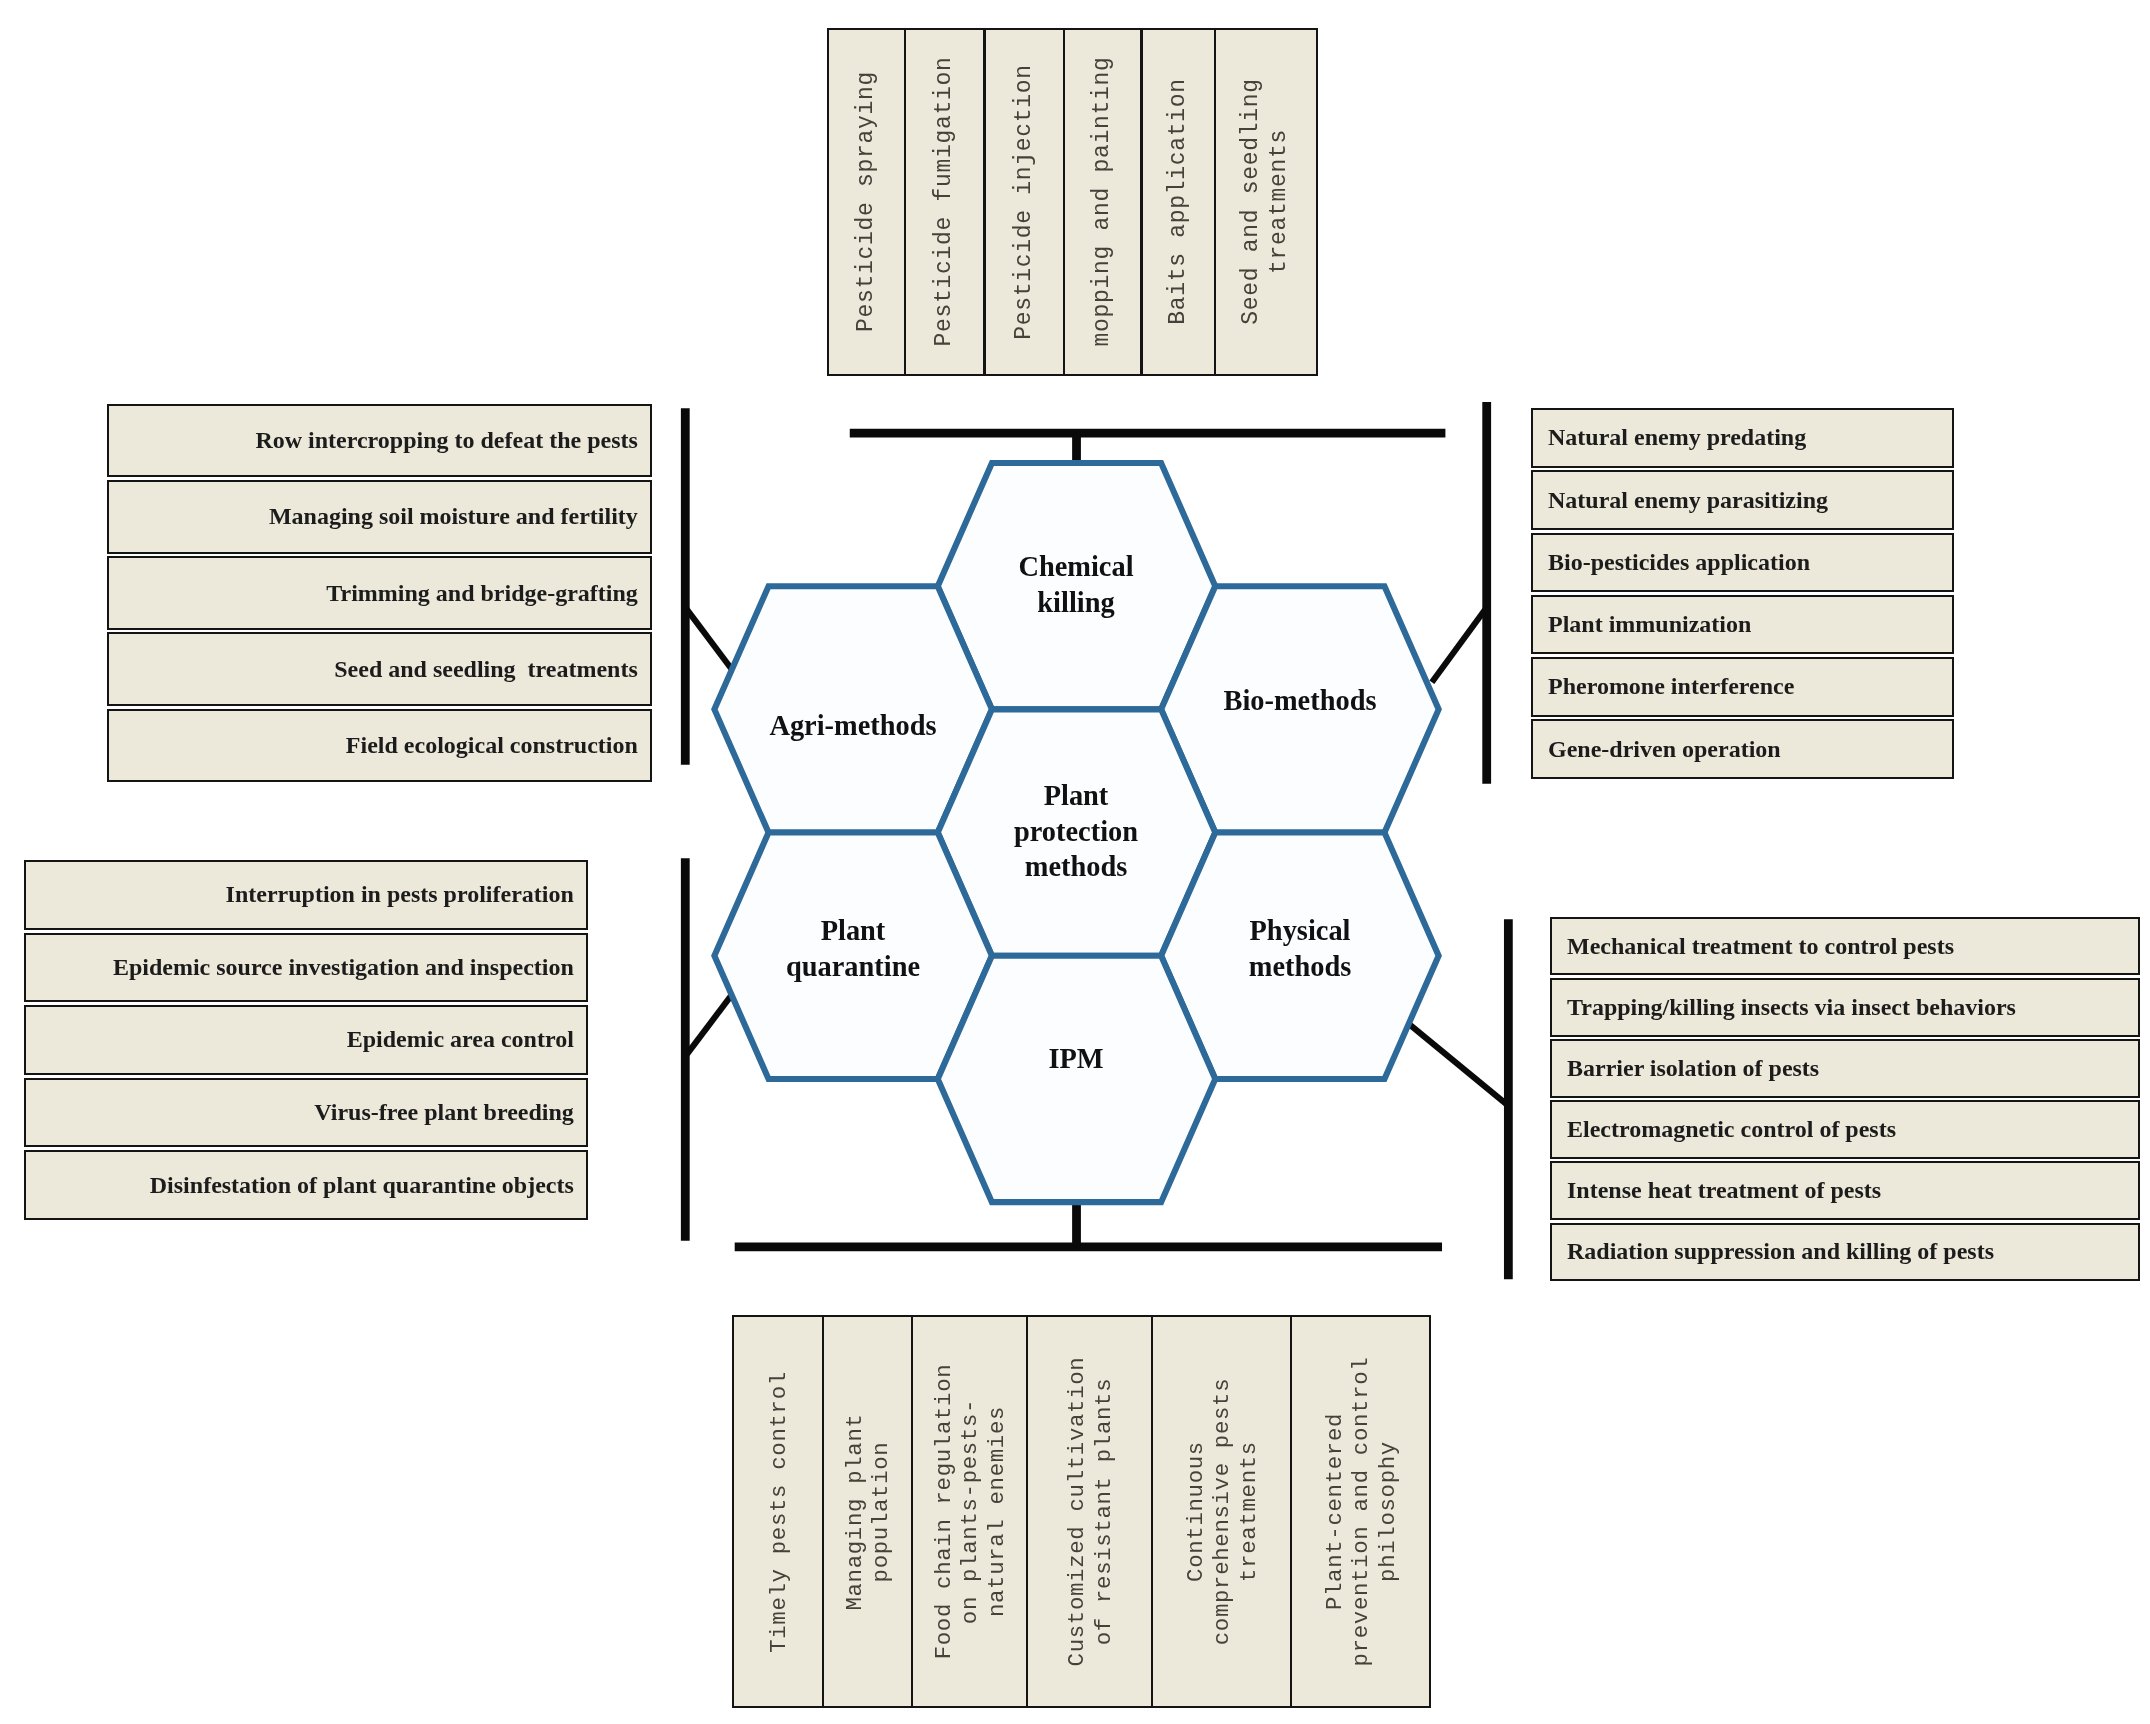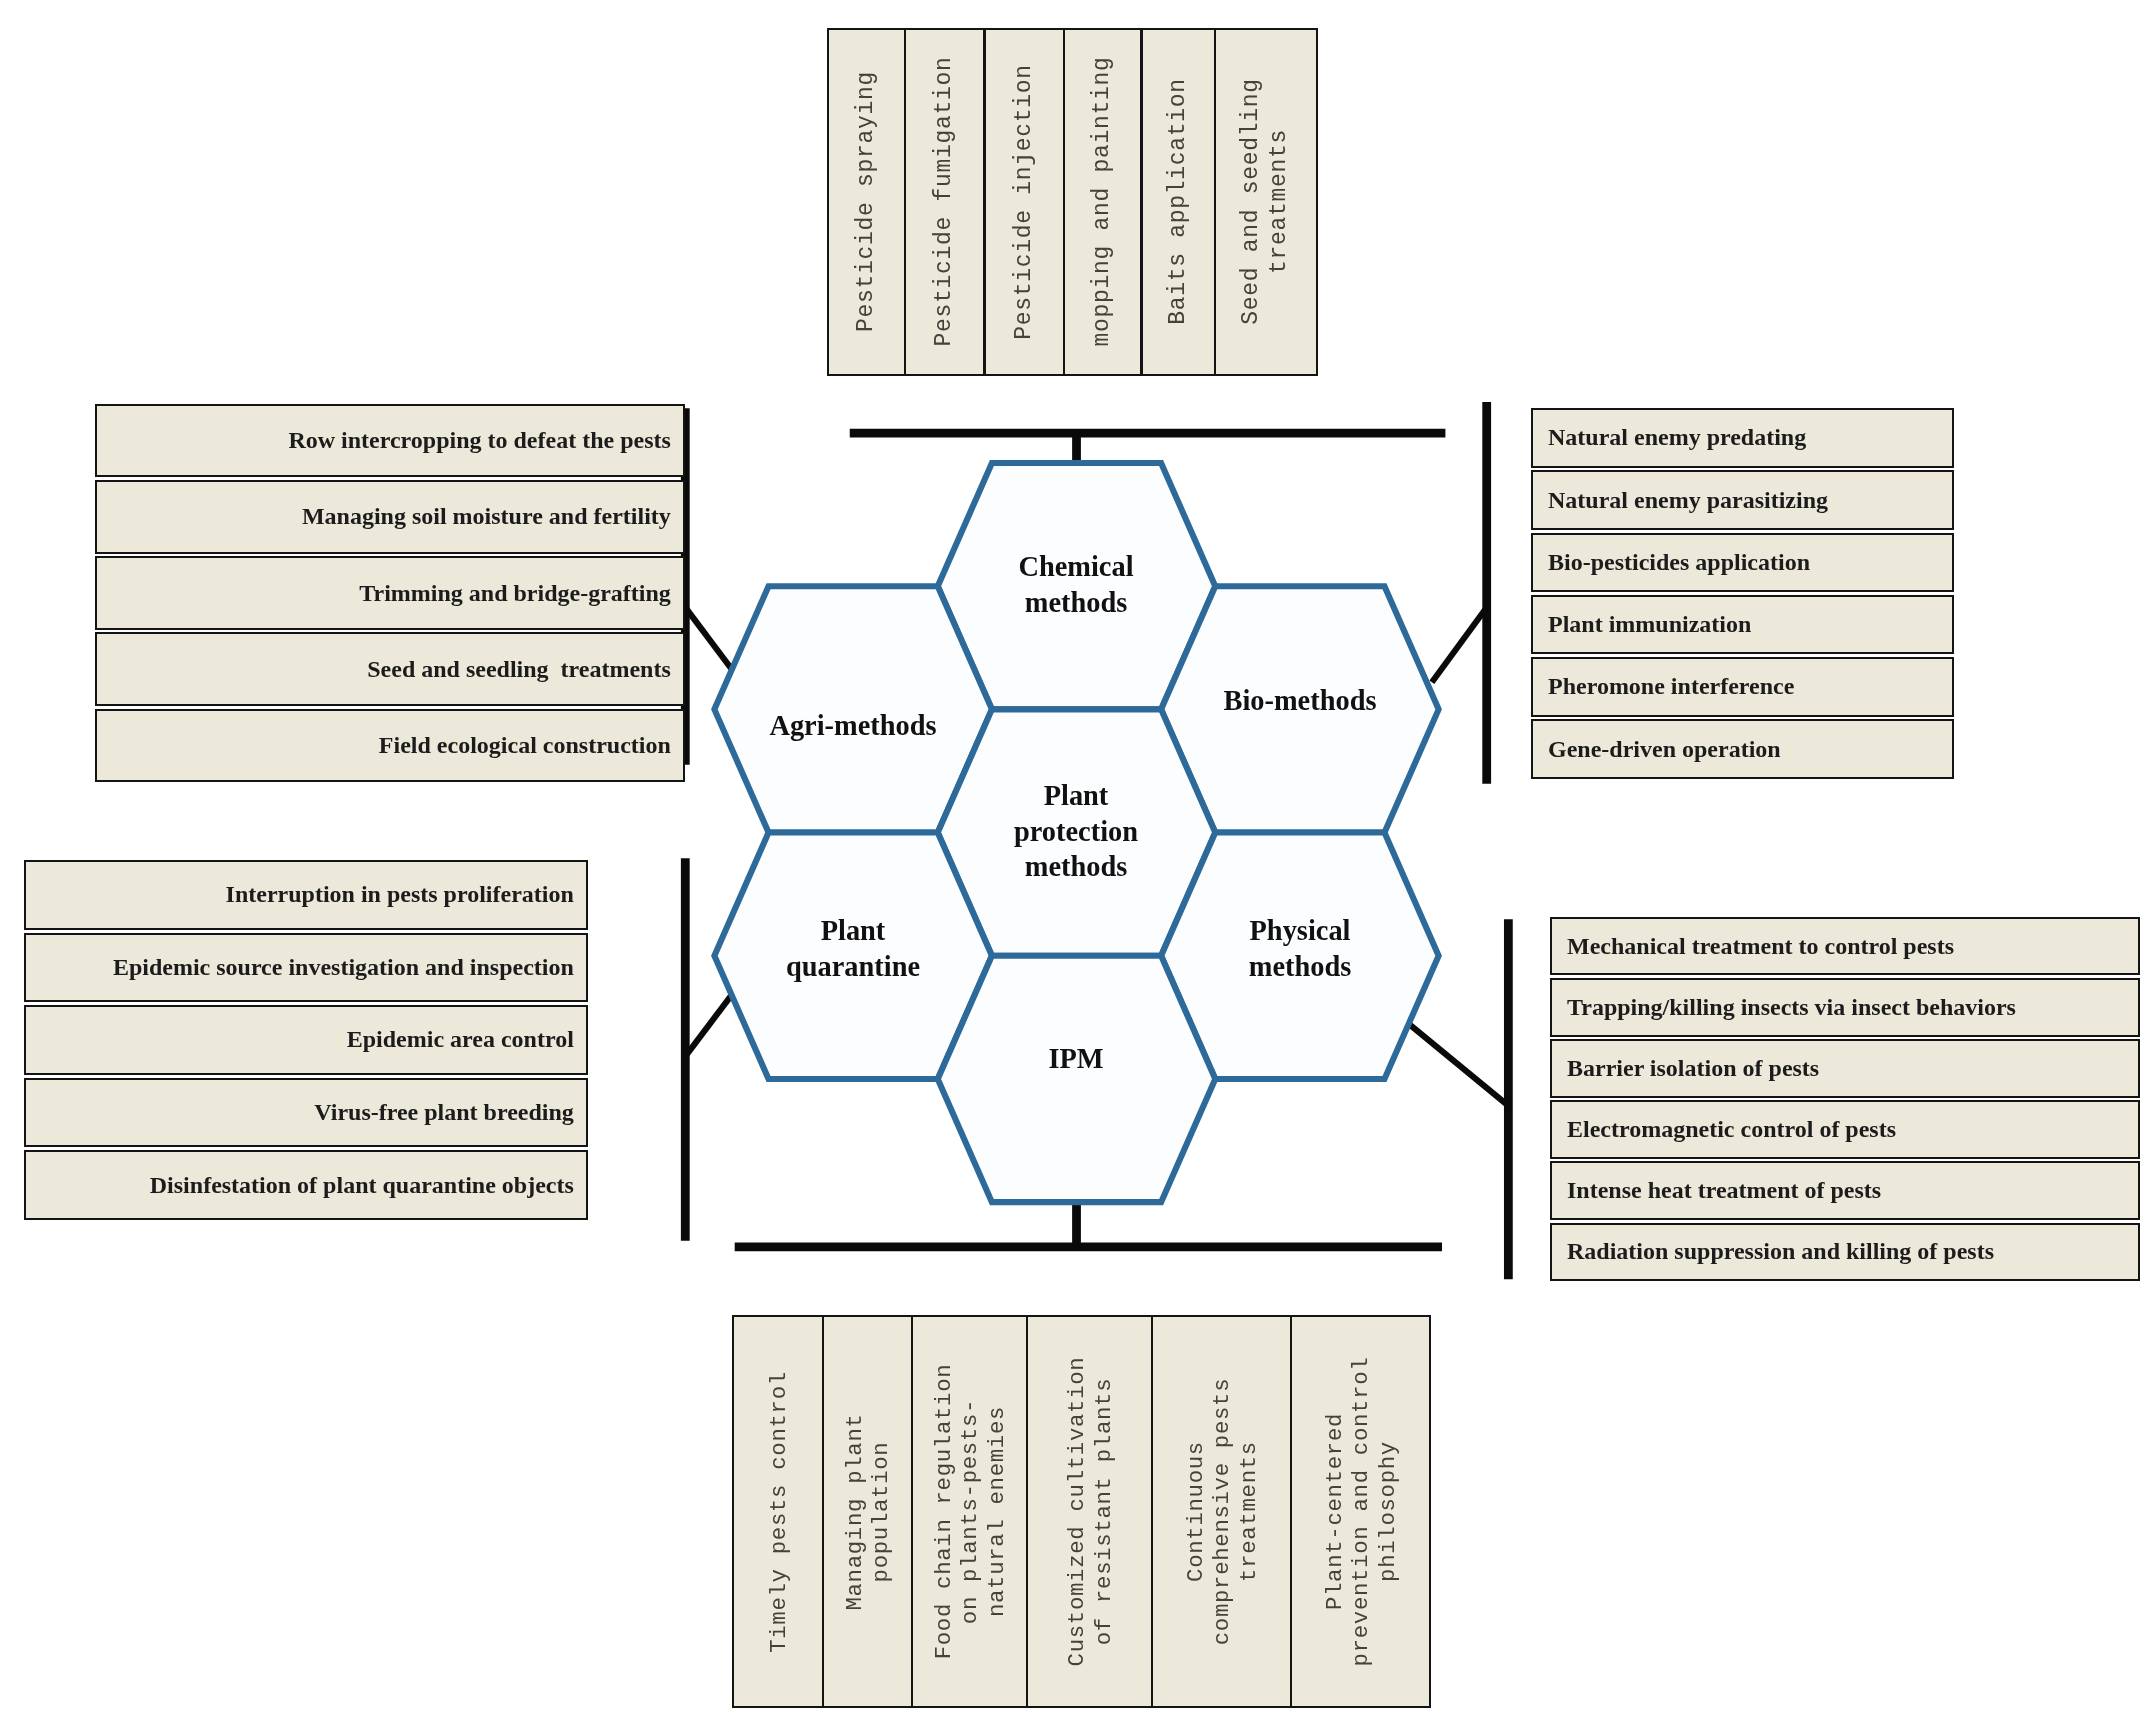--- a/index.html
+++ b/index.html
@@ -74,7 +74,7 @@
 methods</div>
   <div class="hexlabel" style="left:1076px;top:1059px;">IPM</div>
 
-  <div class="list align-right" style="left:95px;top:404px;width:590px;height:378px;">
+  <div class="list align-right" style="left:107px;top:404px;width:545px;height:378px;">
     <div class="list-row">Row intercropping to defeat the pests</div>
     <div class="list-row">Managing soil moisture and fertility</div>
     <div class="list-row">Trimming and bridge-grafting</div>

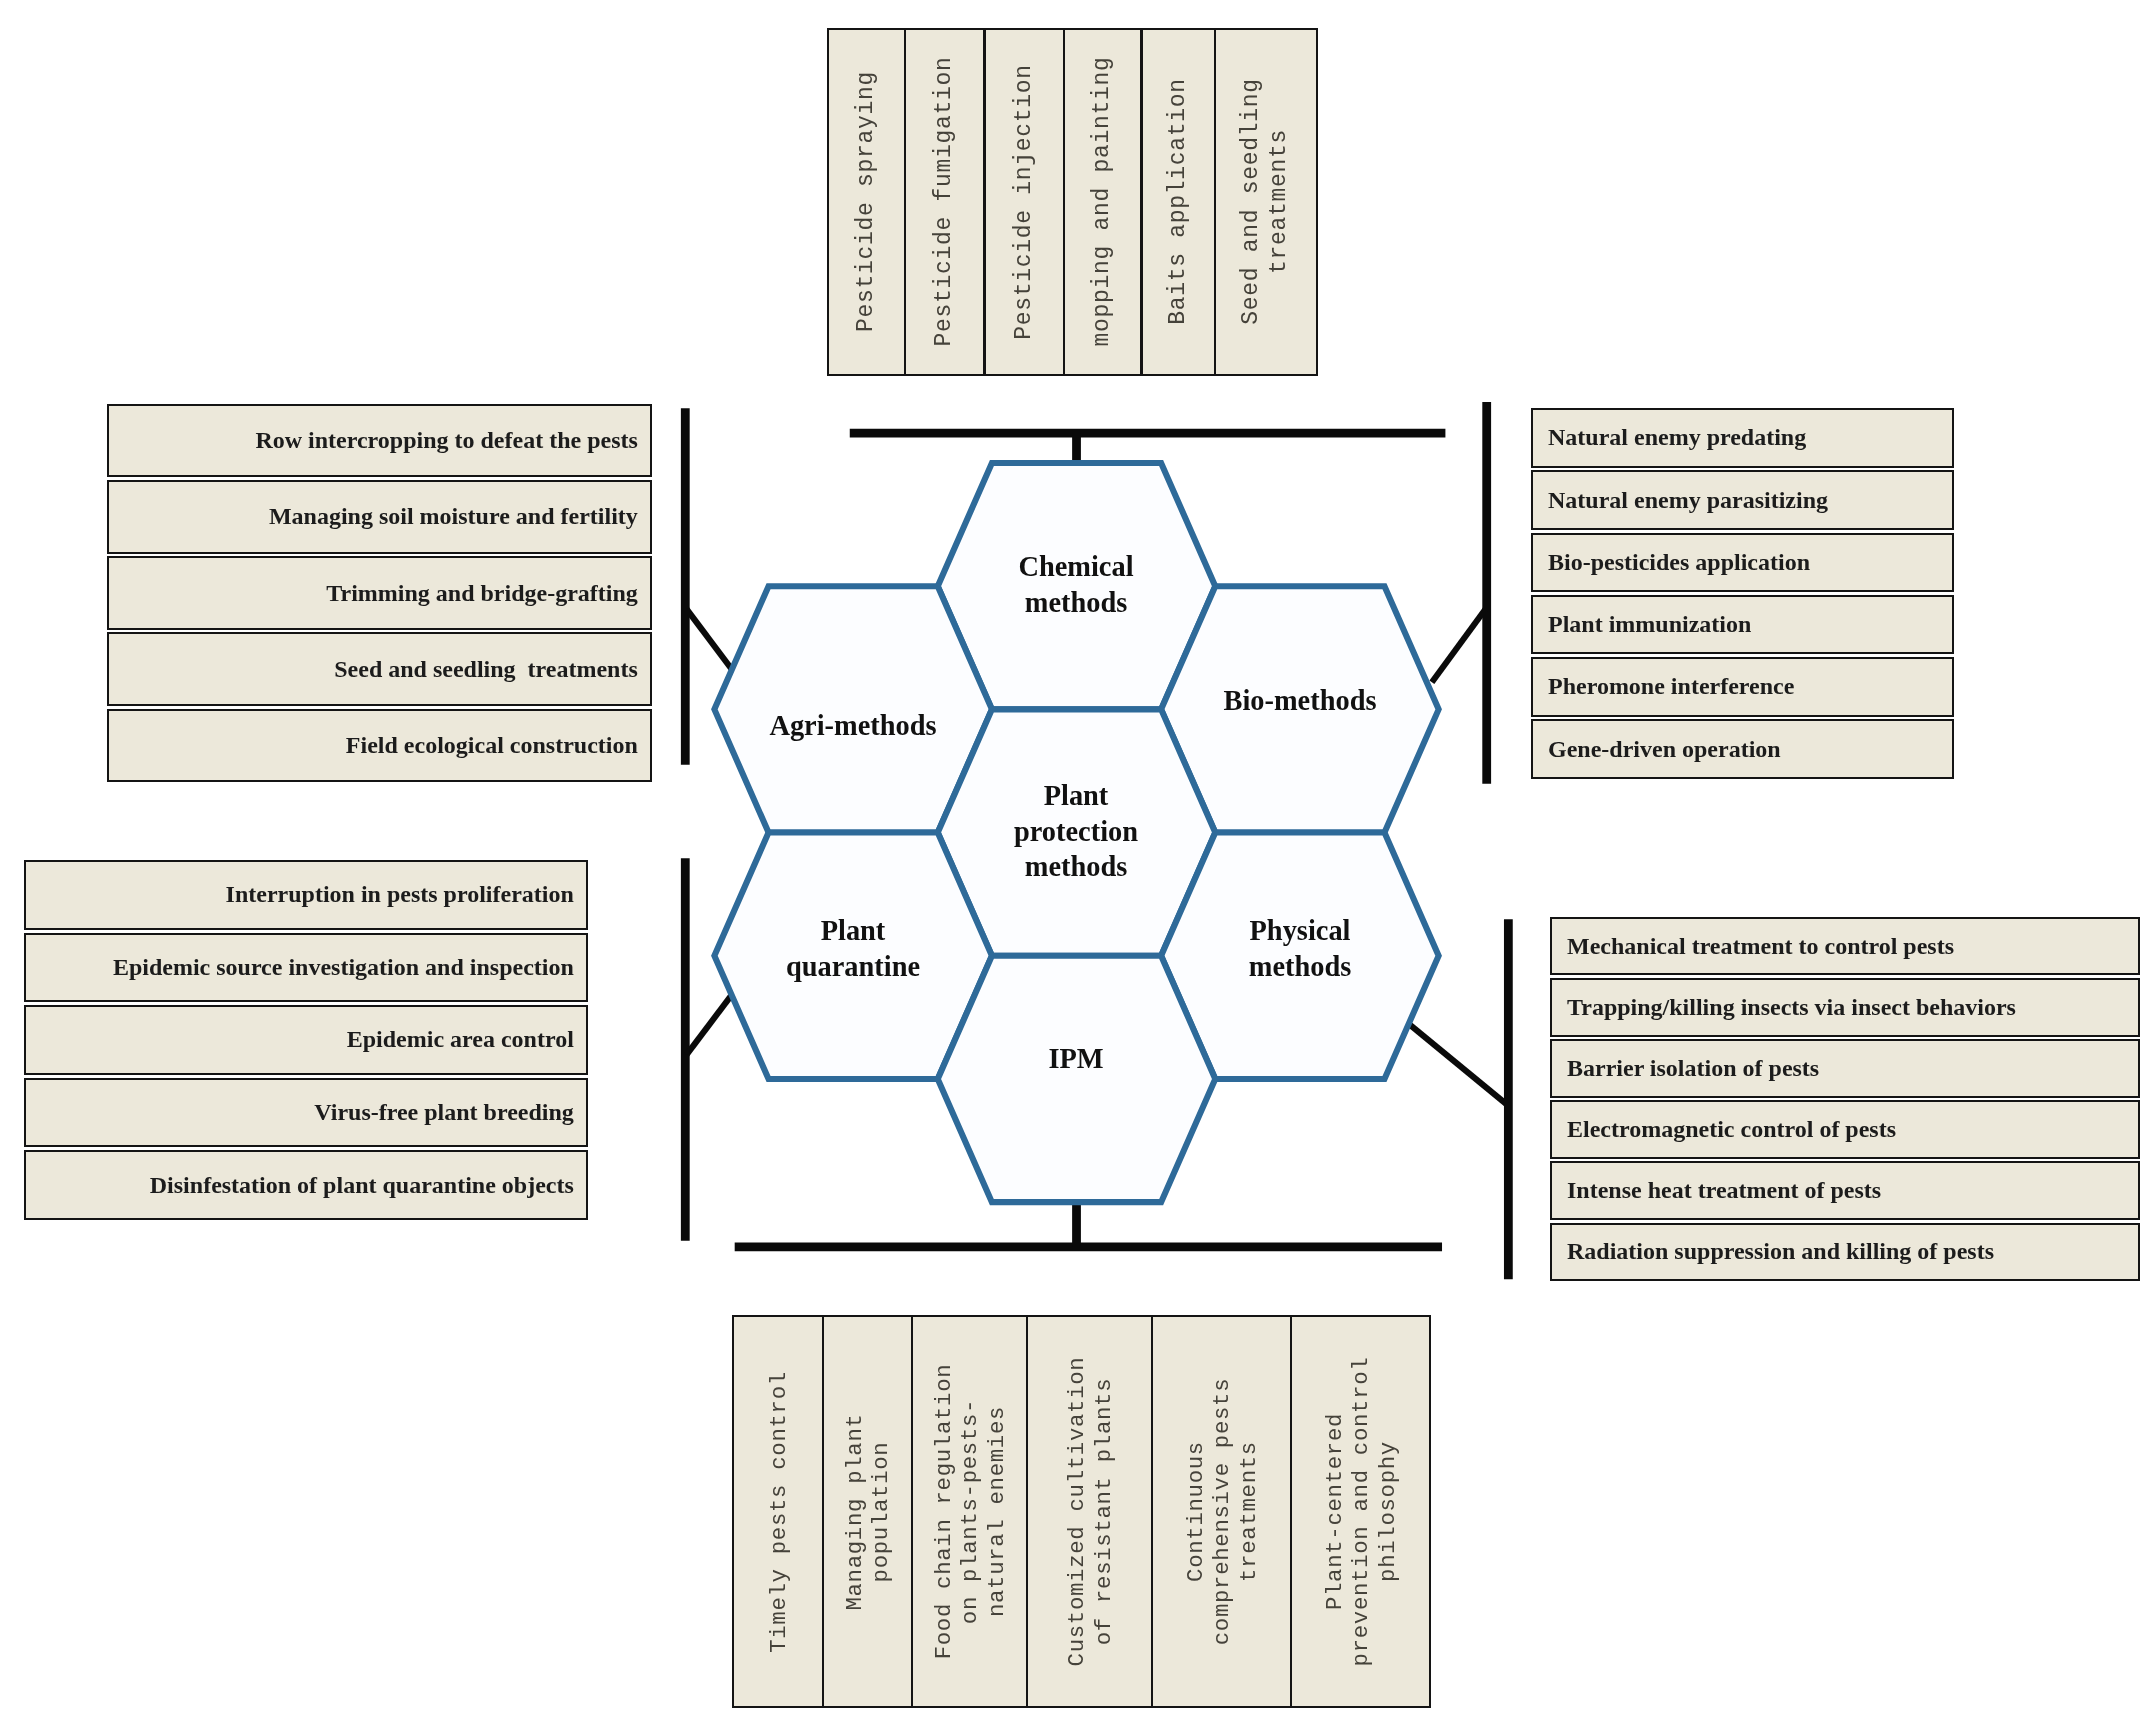--- a/index.html
+++ b/index.html
@@ -62,7 +62,7 @@
   </svg>
 
   <div class="hexlabel" style="left:1076px;top:584px;">Chemical
-methods</div>
+killing</div>
   <div class="hexlabel" style="left:853px;top:704px;margin-top:22px;">Agri-methods</div>
   <div class="hexlabel" style="left:1300px;top:701px;">Bio-methods</div>
   <div class="hexlabel" style="left:1076px;top:831px;">Plant

